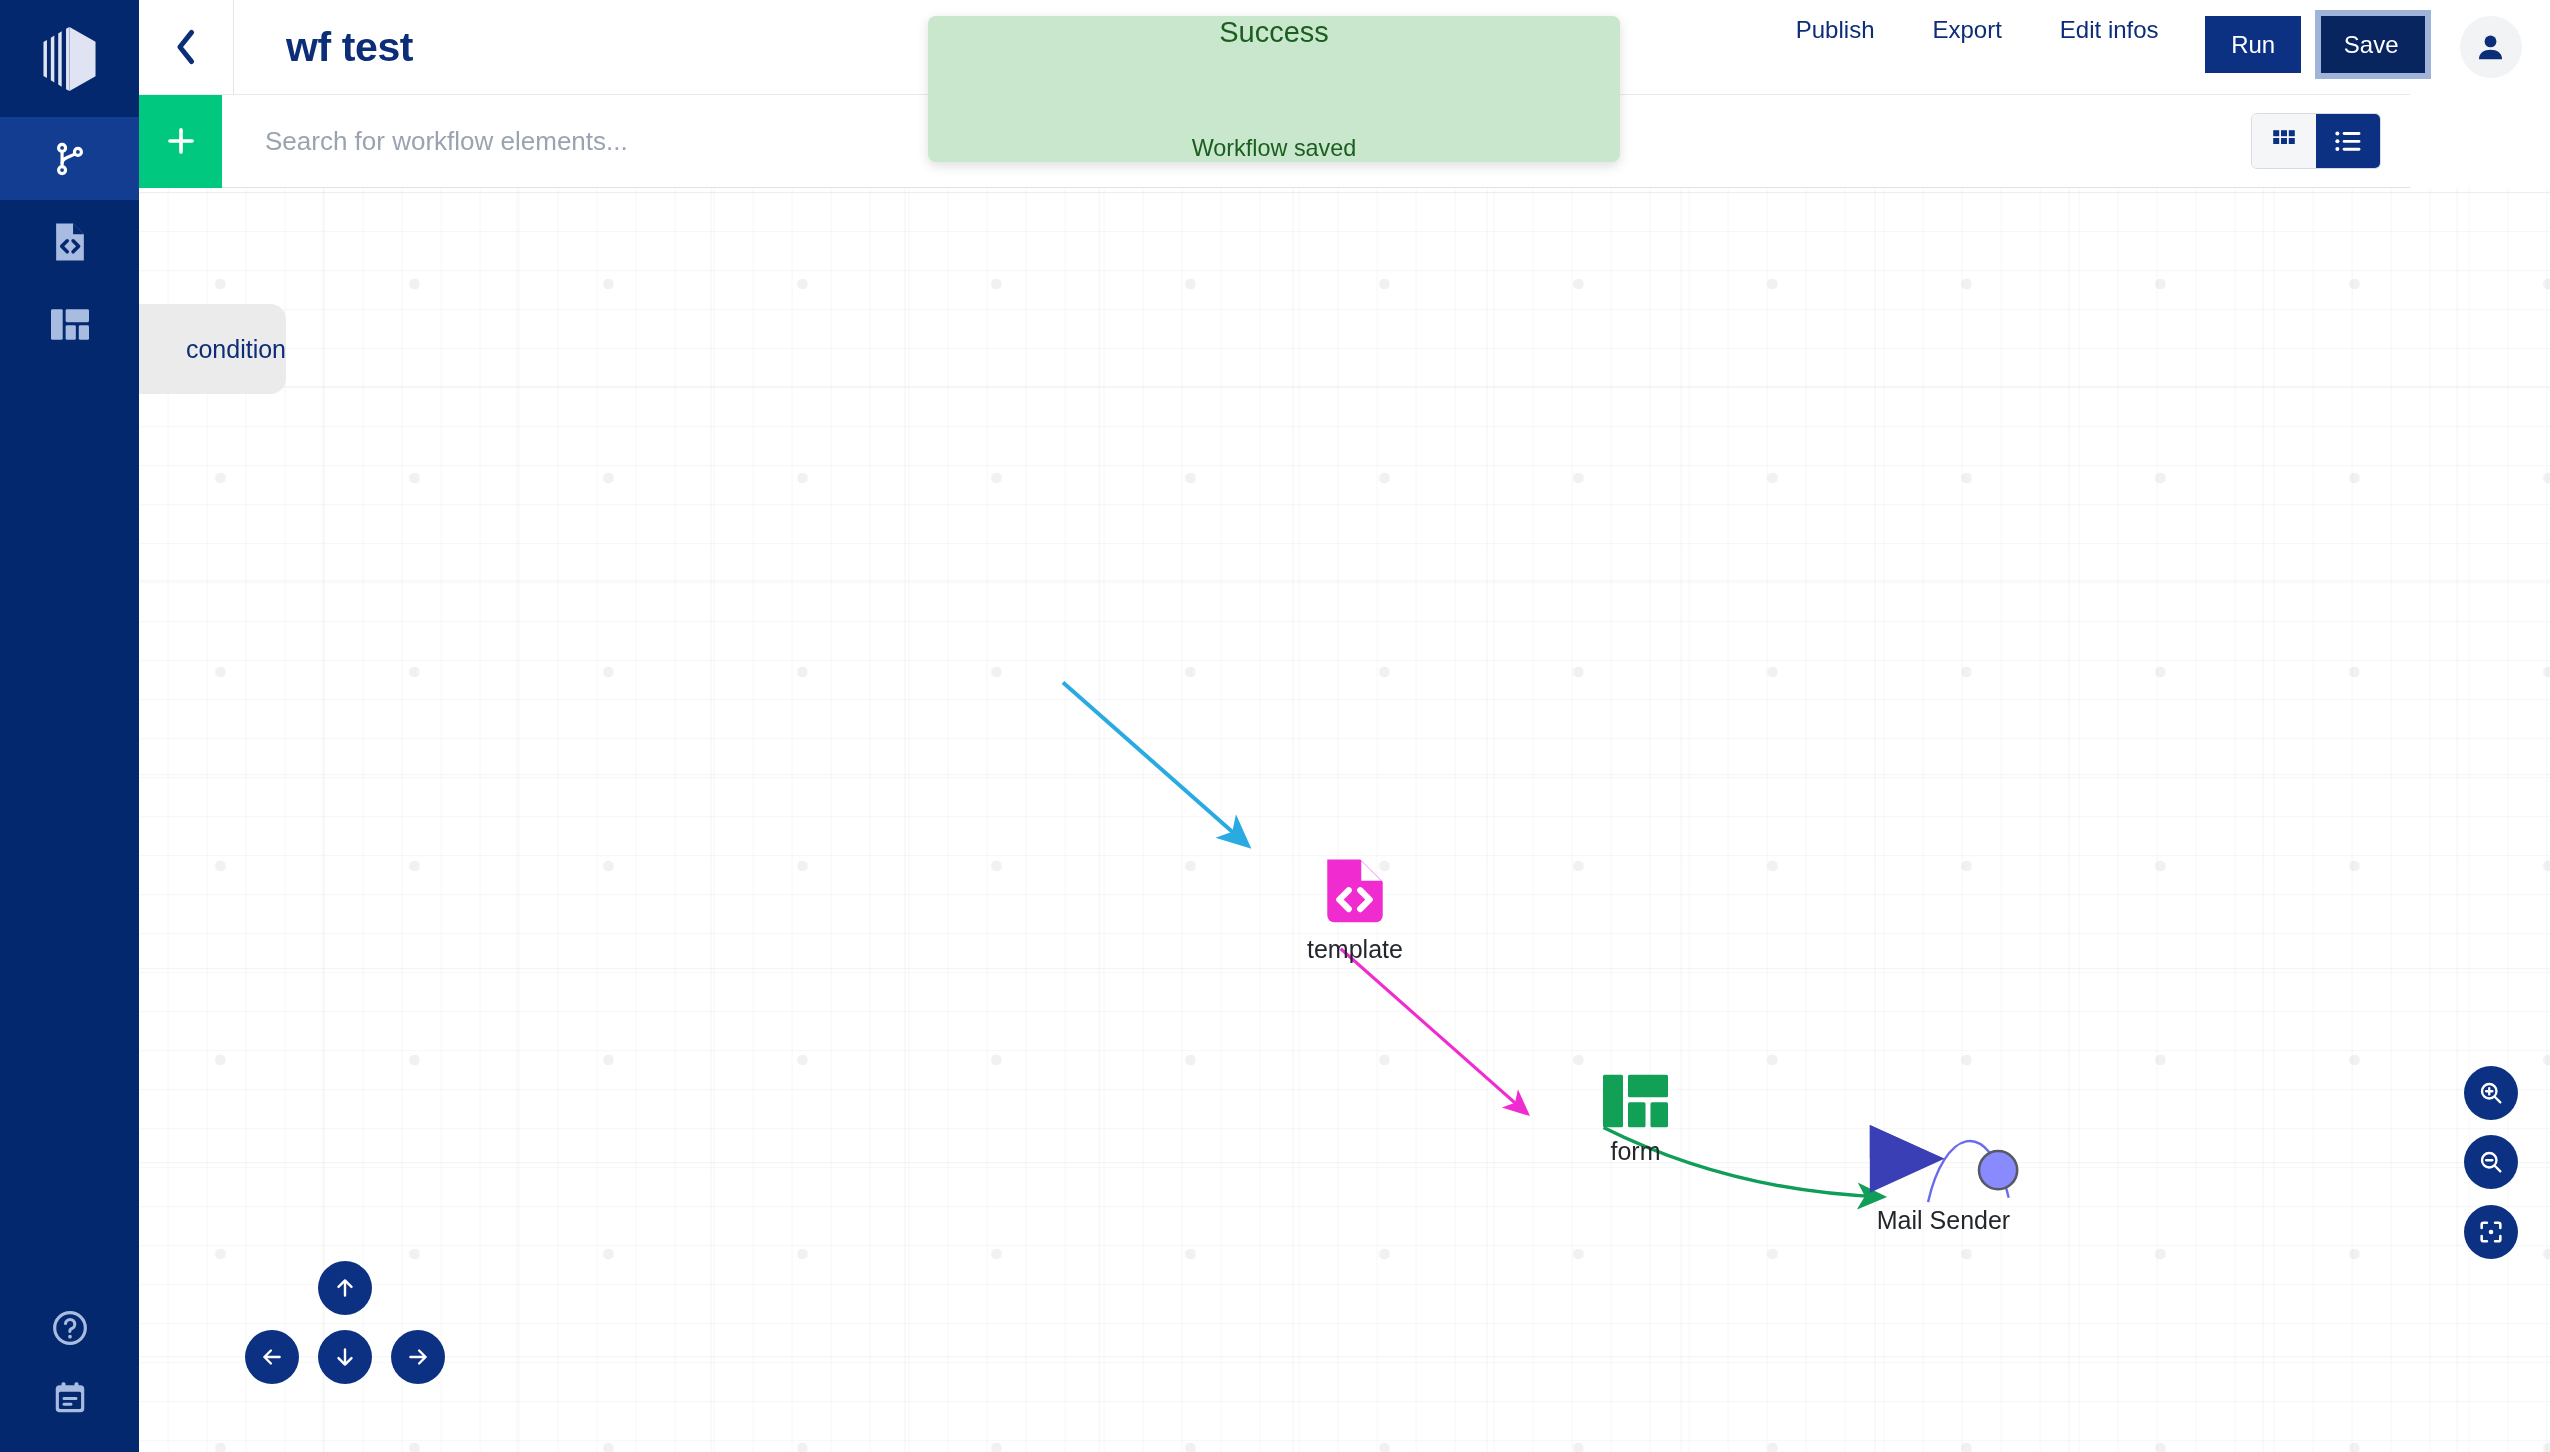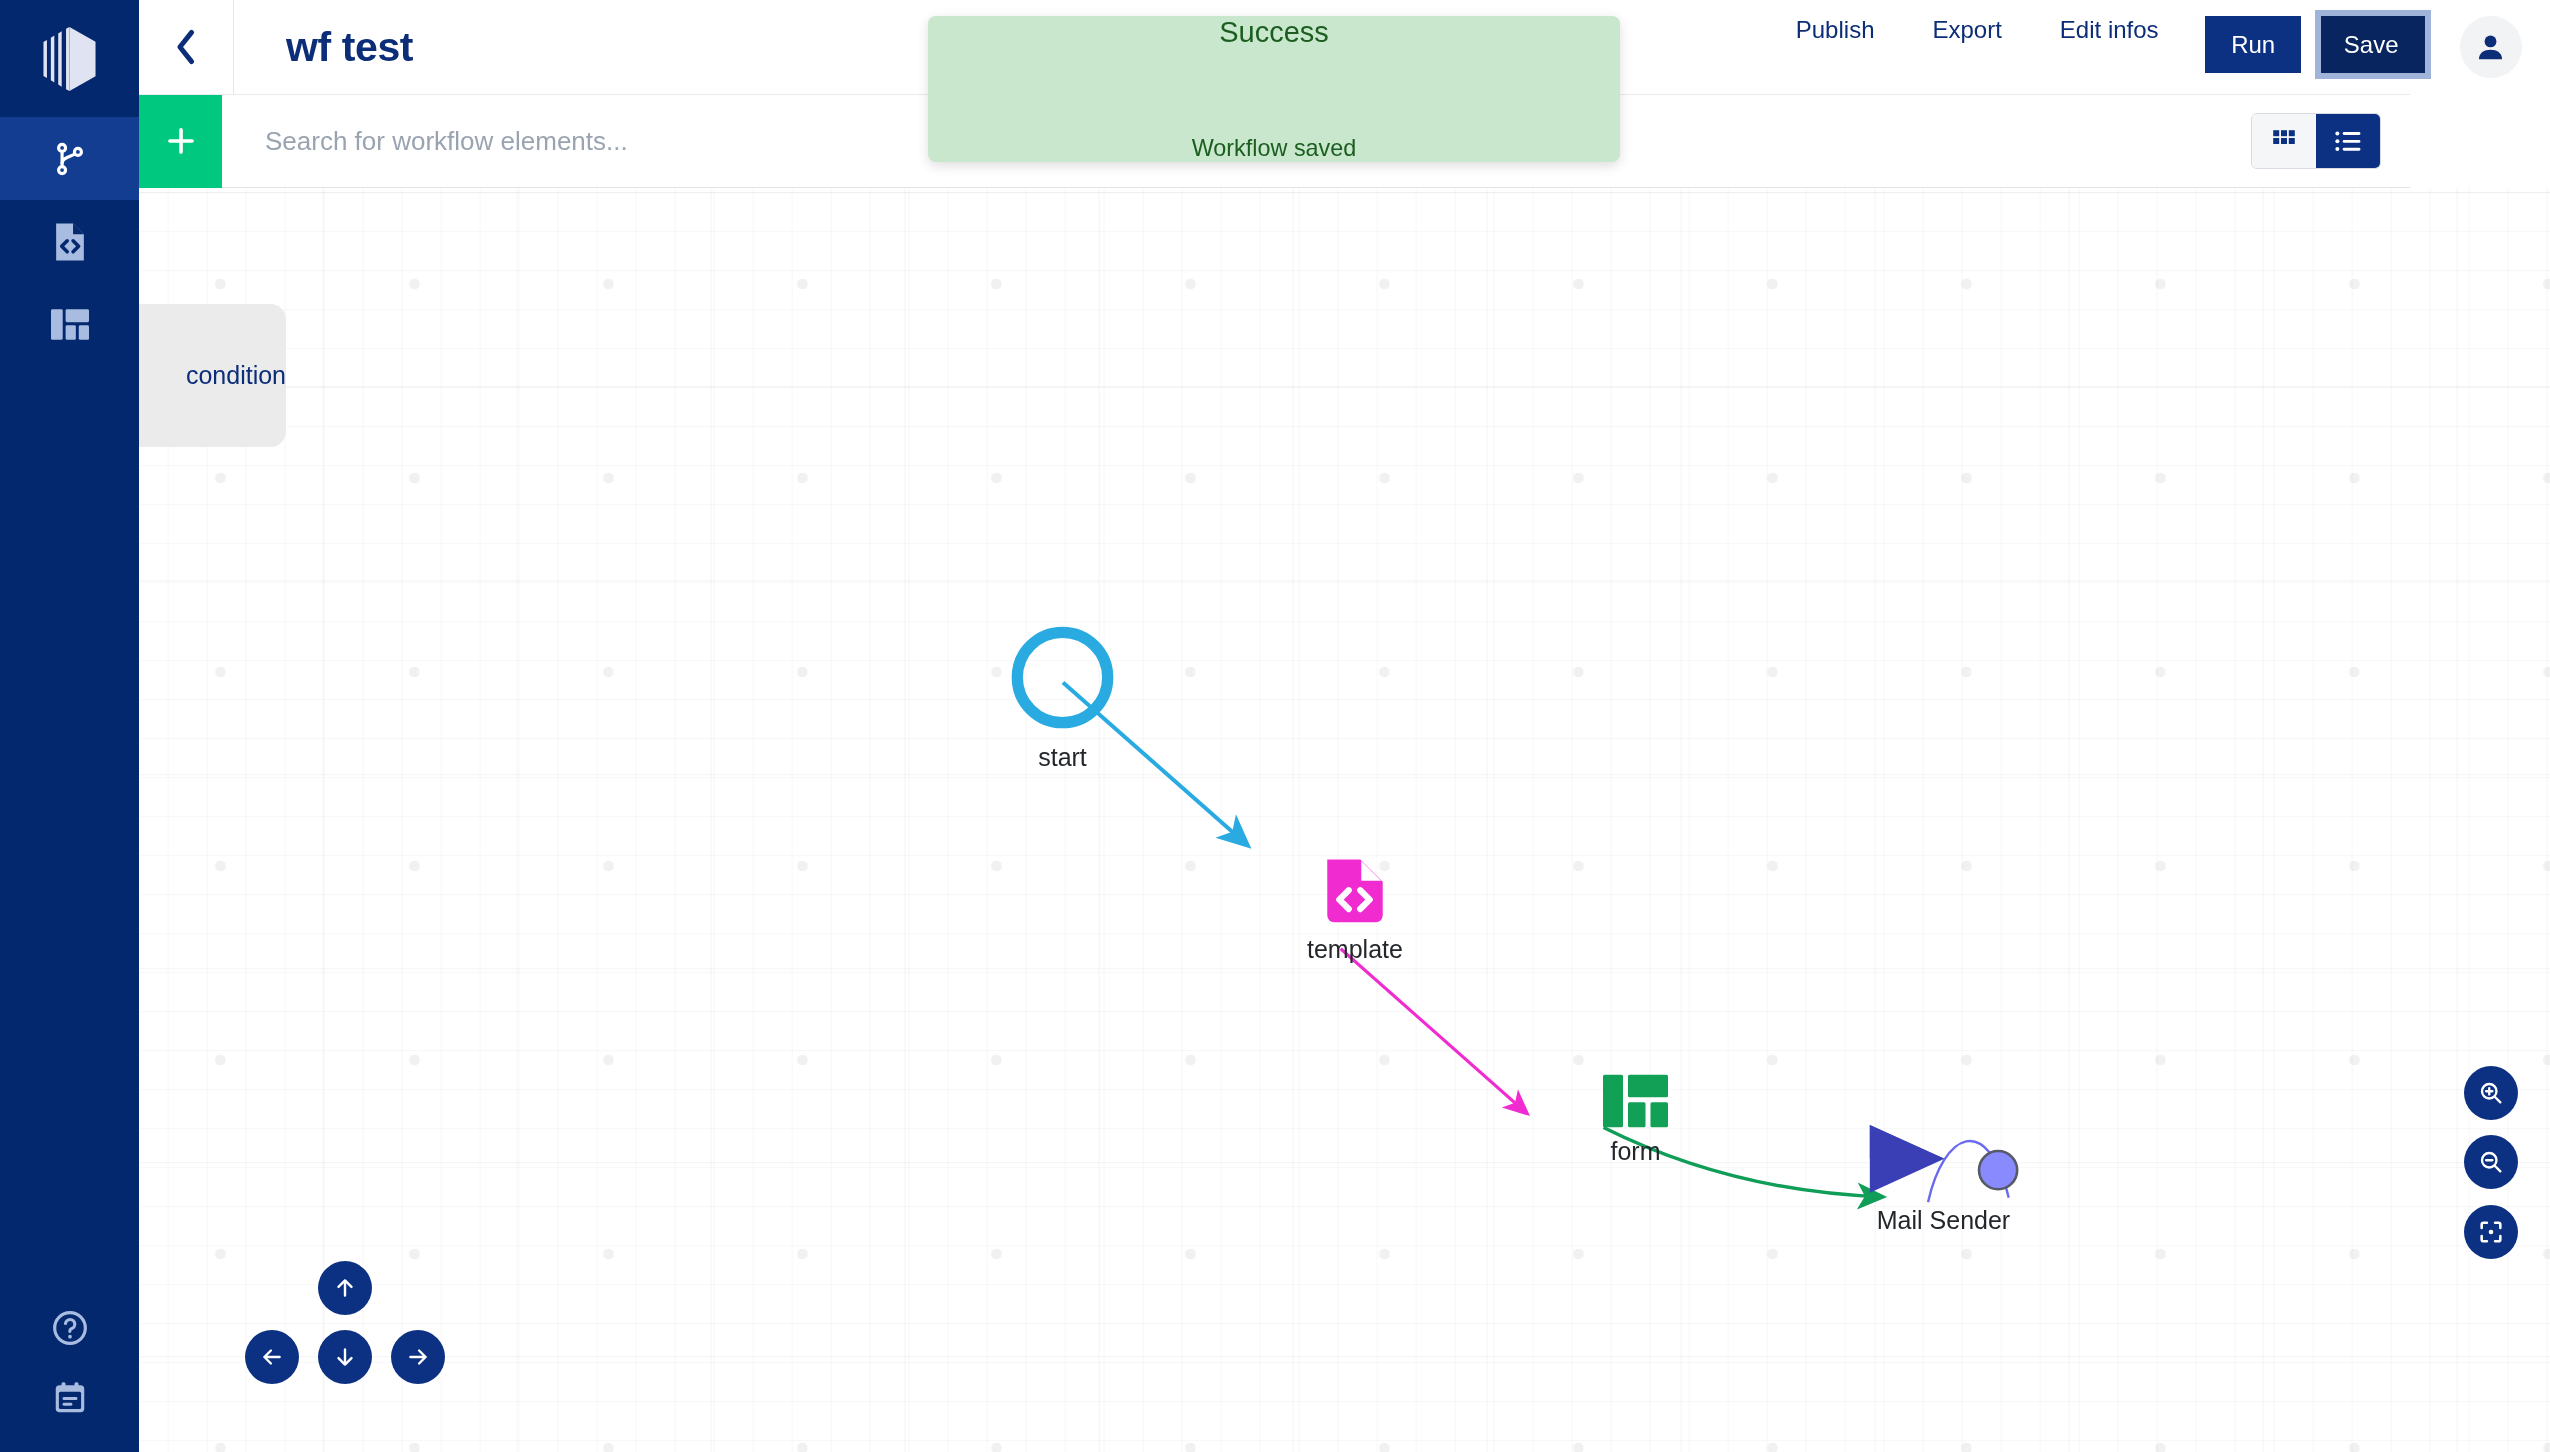--- a/index.html
+++ b/index.html
@@ -140,7 +140,7 @@
   
   .palette-card {
     position: absolute; left: -7px; top: 117px;
-    width: 154px; height: 143px;
+    width: 154px; height: 90px;
     background: #ebebeb;
     border-radius: 0 15.6px 15.6px 0;
     display: flex; align-items: center;

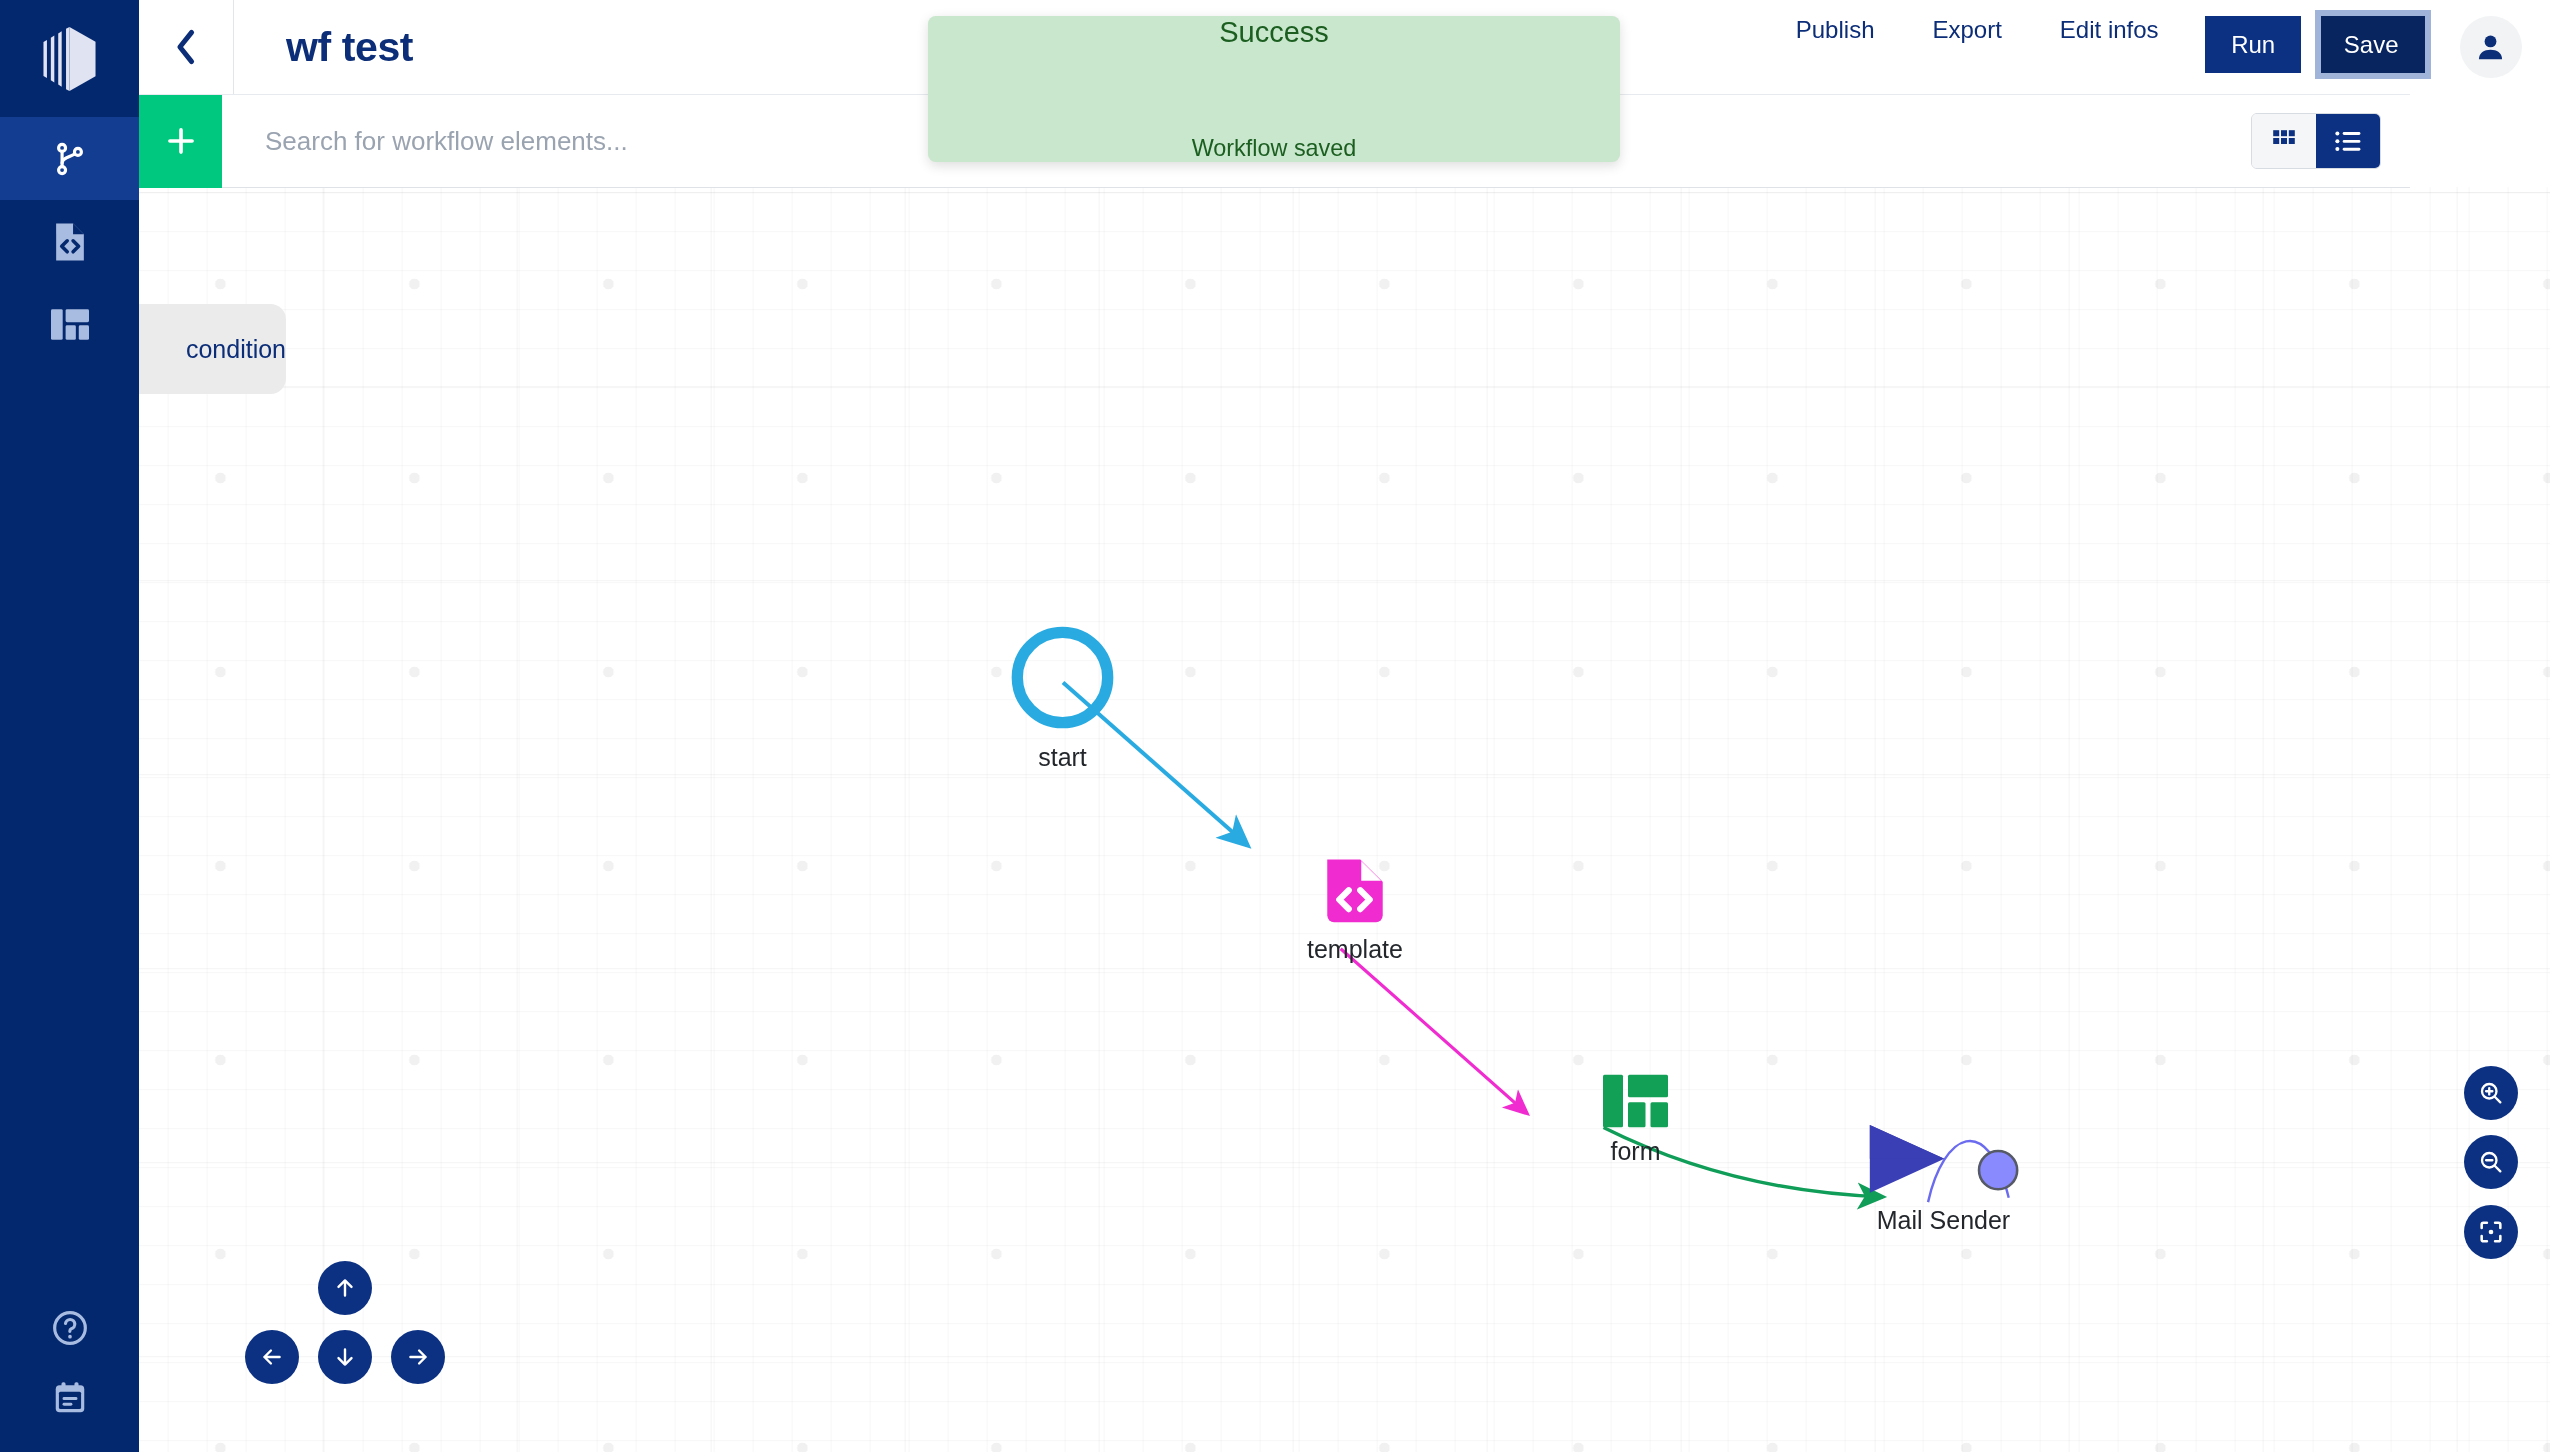--- a/index.html
+++ b/index.html
@@ -357,12 +357,6 @@
       <div class="palette-label">condition</div>
     </div>
 
-    <div class="node" style="left:867px; top:434px;">
-      <svg width="113" height="113" viewBox="0 0 130 130">
-        <circle cx="65" cy="65" r="52" fill="none" stroke="#29abe2" stroke-width="13"></circle>
-      </svg>
-      <div class="node-label">start</div>
-    </div>
 
     <div class="node" style="left:1168px; top:668px;">
       <svg width="68" height="71" viewBox="0 0 26 27">

